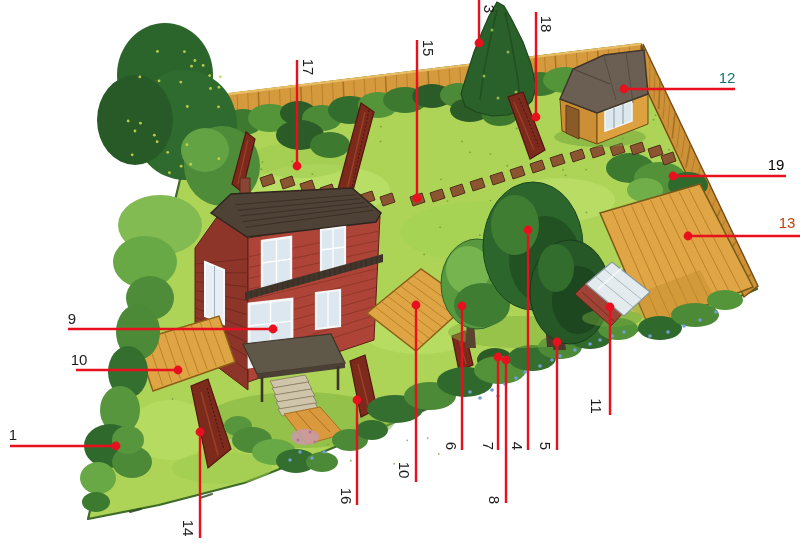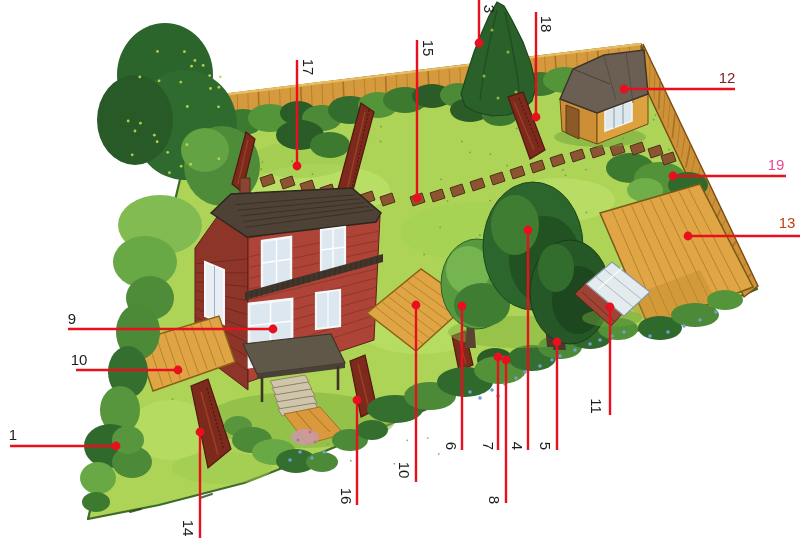--- a/index.html
+++ b/index.html
@@ -623,7 +623,7 @@
     <div class="callout-num" style="left: 79px; top: 359px; color: rgb(28, 28, 28);">10</div>
     <div class="callout-num rot" style="left: 404px; top: 470px; color: rgb(28, 28, 28);">10</div>
     <div class="callout-num rot" style="left: 596px; top: 406px; color: rgb(28, 28, 28);">11</div>
-    <div class="callout-num" style="left: 727px; top: 77px; color: #7f1d1d;">12</div>
+    <div class="callout-num" style="left: 727px; top: 77px; color: #0f766e;">12</div>
     <div class="callout-num" style="left: 787px; top: 222px; color: #c2410c;">13</div>
     <div class="callout-num rot" style="left: 188px; top: 528px; color: rgb(28, 28, 28);">14</div>
     <div class="callout-num rot" style="left: 428px; top: 48px; color: rgb(28, 28, 28);">15</div>

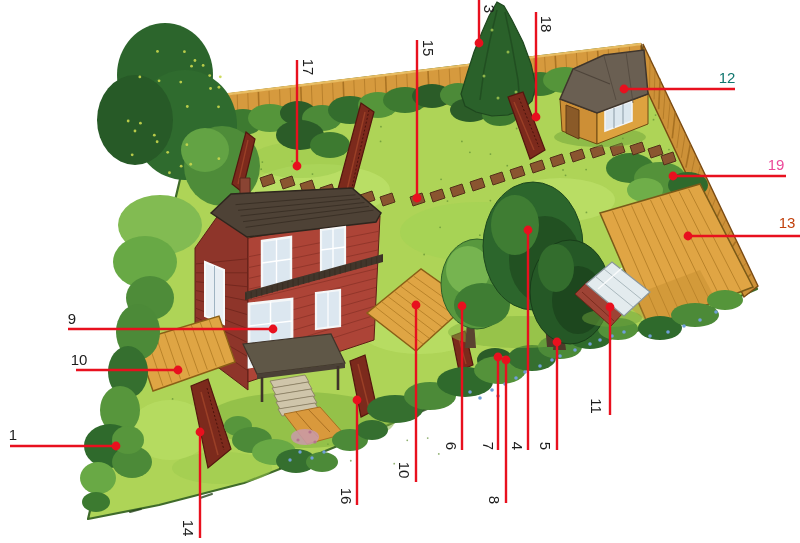--- a/index.html
+++ b/index.html
@@ -630,7 +630,7 @@
     <div class="callout-num rot" style="left: 346px; top: 496px; color: rgb(28, 28, 28);">16</div>
     <div class="callout-num rot" style="left: 308px; top: 67px; color: rgb(28, 28, 28);">17</div>
     <div class="callout-num rot" style="left: 546px; top: 24px; color: rgb(28, 28, 28);">18</div>
-    <div class="callout-num" style="left: 776px; top: 164px; color: #ec4899;">19</div>
+    <div class="callout-num" style="left: 776px; top: 164px; color: #000000;">19</div>
   </div>
 
 </body></html>

